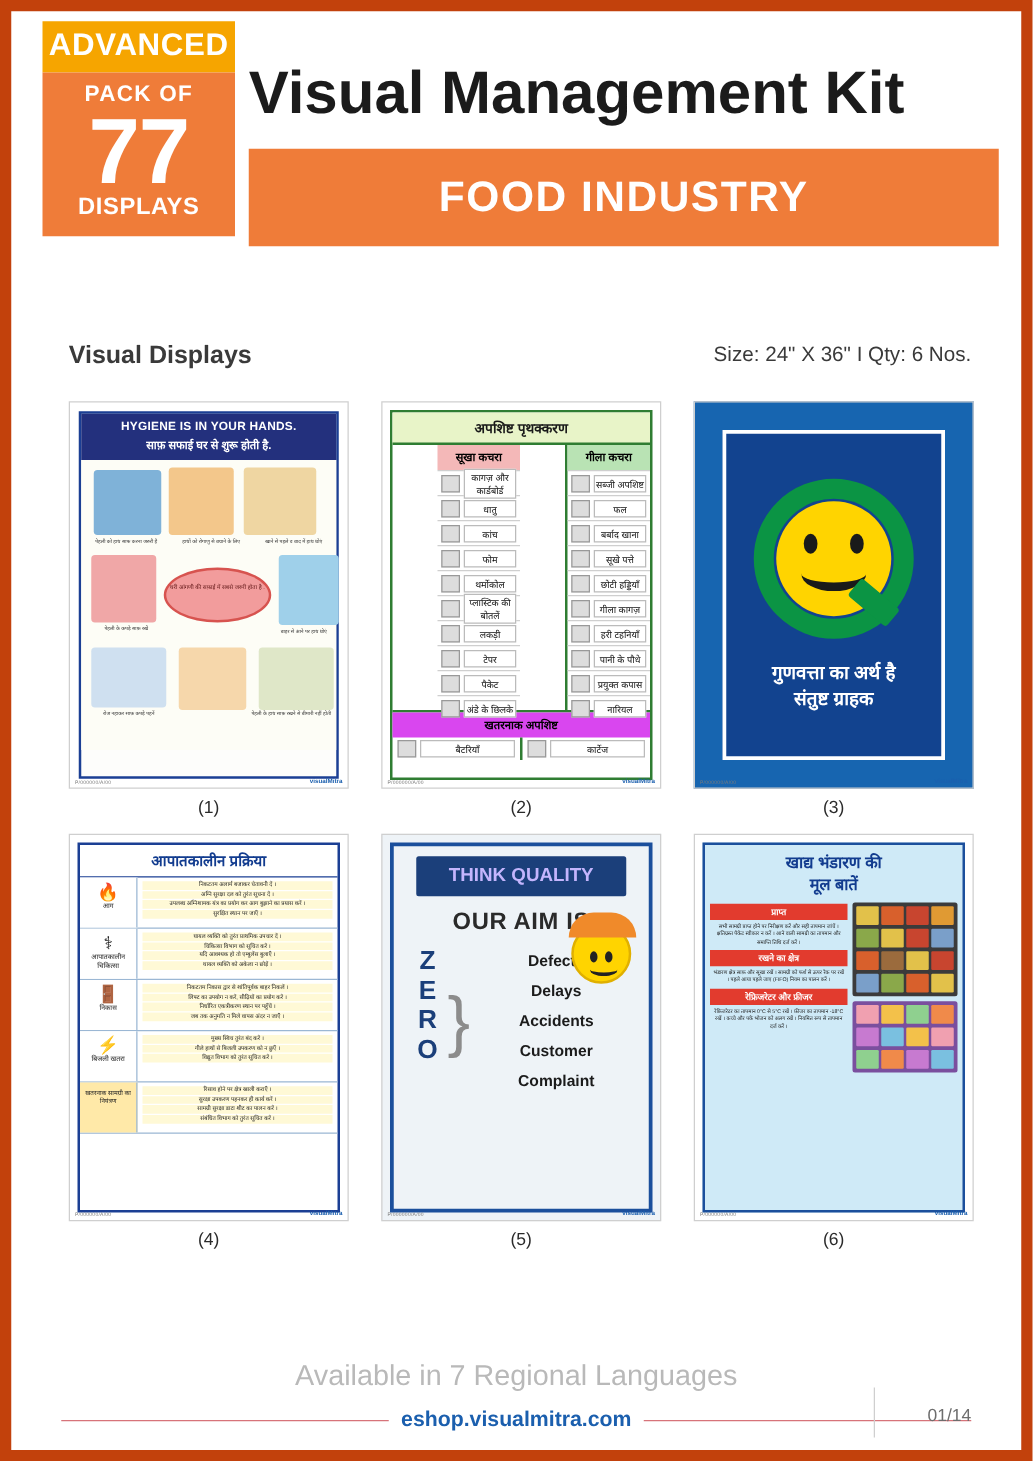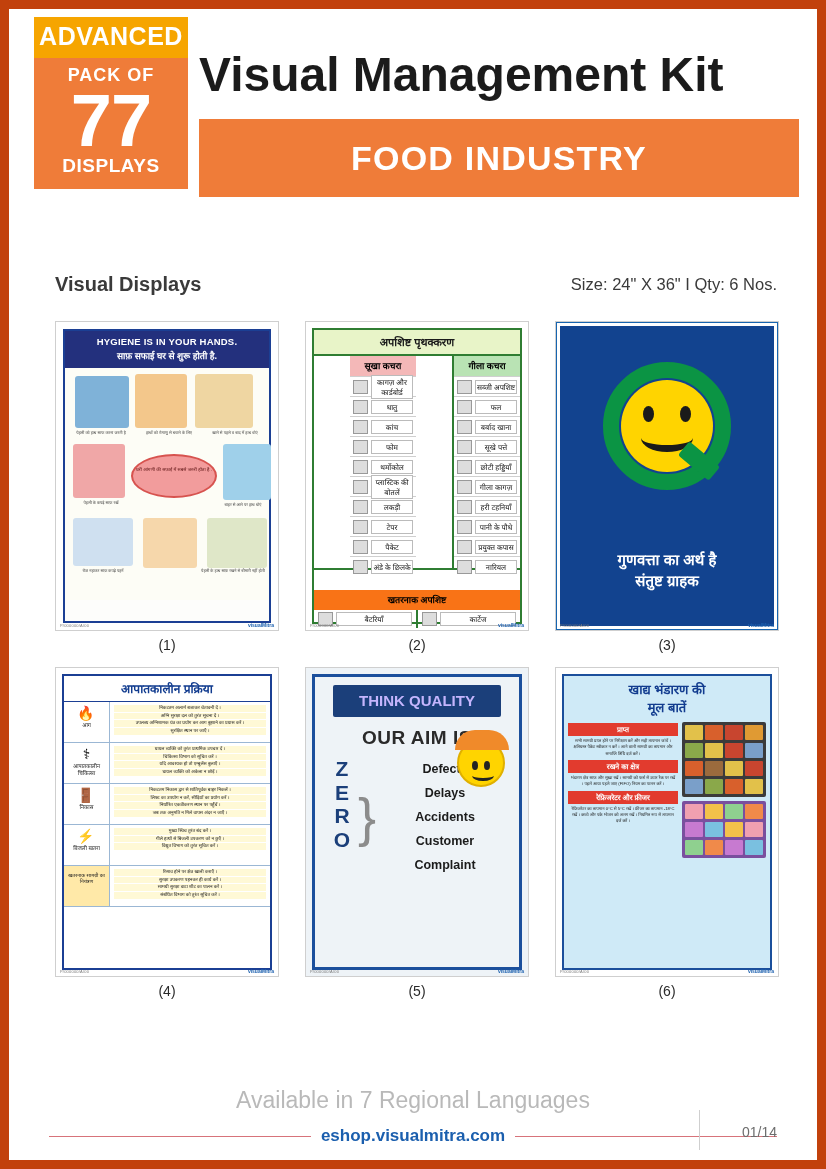--- a/index.html
+++ b/index.html
@@ -182,7 +182,7 @@
   .p2 .hrow .cellx + .cellx { border-left: 2px solid #2f7d32; }
 
   
-  .p3 { background: #1765b0; padding: 1px; }
+  .p3 { background: #1765b0; padding: 22px; }
   .p3 .inner { border: 3px solid #ffffff; height: 100%; background: #12438f; position: relative; }
   .p3 .qwrap { position: absolute; left: 0; right: 0; top: 22px; height: 155px; display: flex; align-items: center; justify-content: center; }
   .p3 .qcirc {

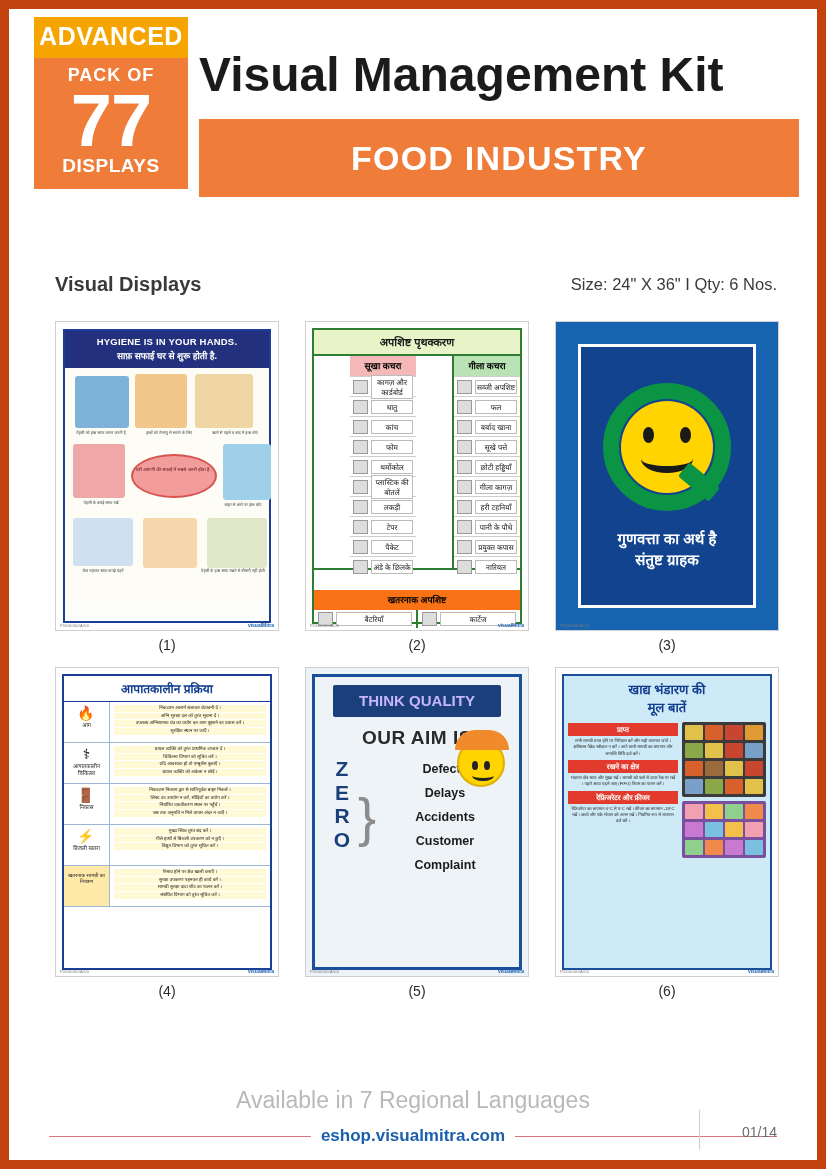--- a/index.html
+++ b/index.html
@@ -176,7 +176,7 @@
   .p2 .sw { width: 15px; height: 14px; border: 1px solid #999; background: #ddd; flex: 0 0 auto; }
   .p2 .rt { flex: 1; text-align: center; font-size: 7.4px; color: #111; border: 1px solid #bbb; padding: 1px 0; background: #fff; }
   .p2 .haz { border-top: 2px solid #2f7d32; }
-  .p2 .haz .ch { background: #f97316; margin-top: 20px; }
+  .p2 .haz .ch { background: #d946ef; }
   .p2 .hrow { display: flex; }
   .p2 .hrow .cellx { flex: 1; display: flex; align-items: center; gap: 3px; padding: 2px 4px; }
   .p2 .hrow .cellx + .cellx { border-left: 2px solid #2f7d32; }

